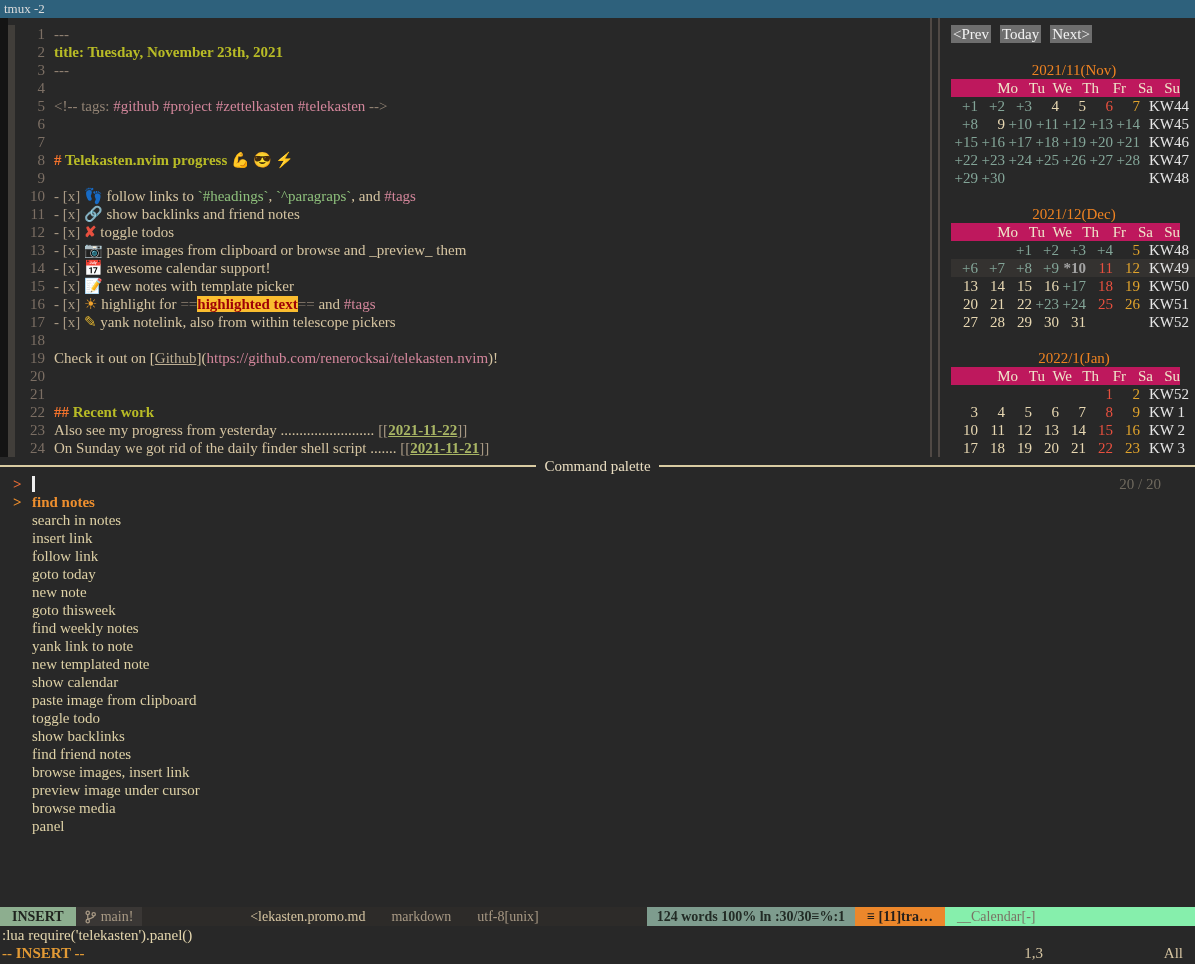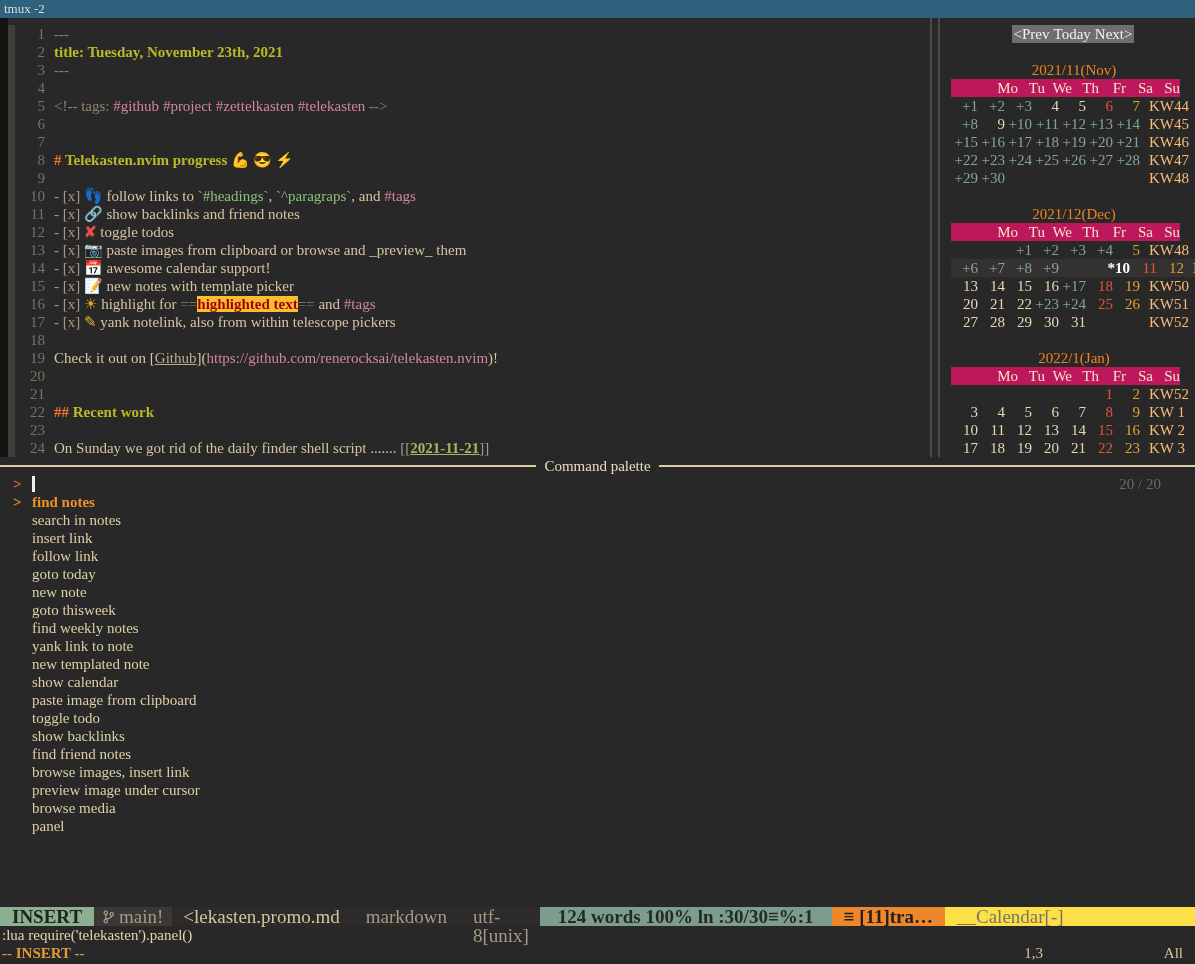--- a/index.html
+++ b/index.html
@@ -38,7 +38,7 @@
   
   .calendar{width:252px;flex:none;padding-left:8px;box-sizing:border-box;}
   .crow{height:18px;display:flex;white-space:pre;}
-  .cal-nav{justify-content:center;}
+  .cal-nav{gap:9px;}
   .cal-btn{background:#6e6e6e;color:#f2f2f2;padding:0 2px;}
   .cal-title{display:block;text-align:center;color:#ef8322;width:246px;}
   .cal-grid{align-items:center;}

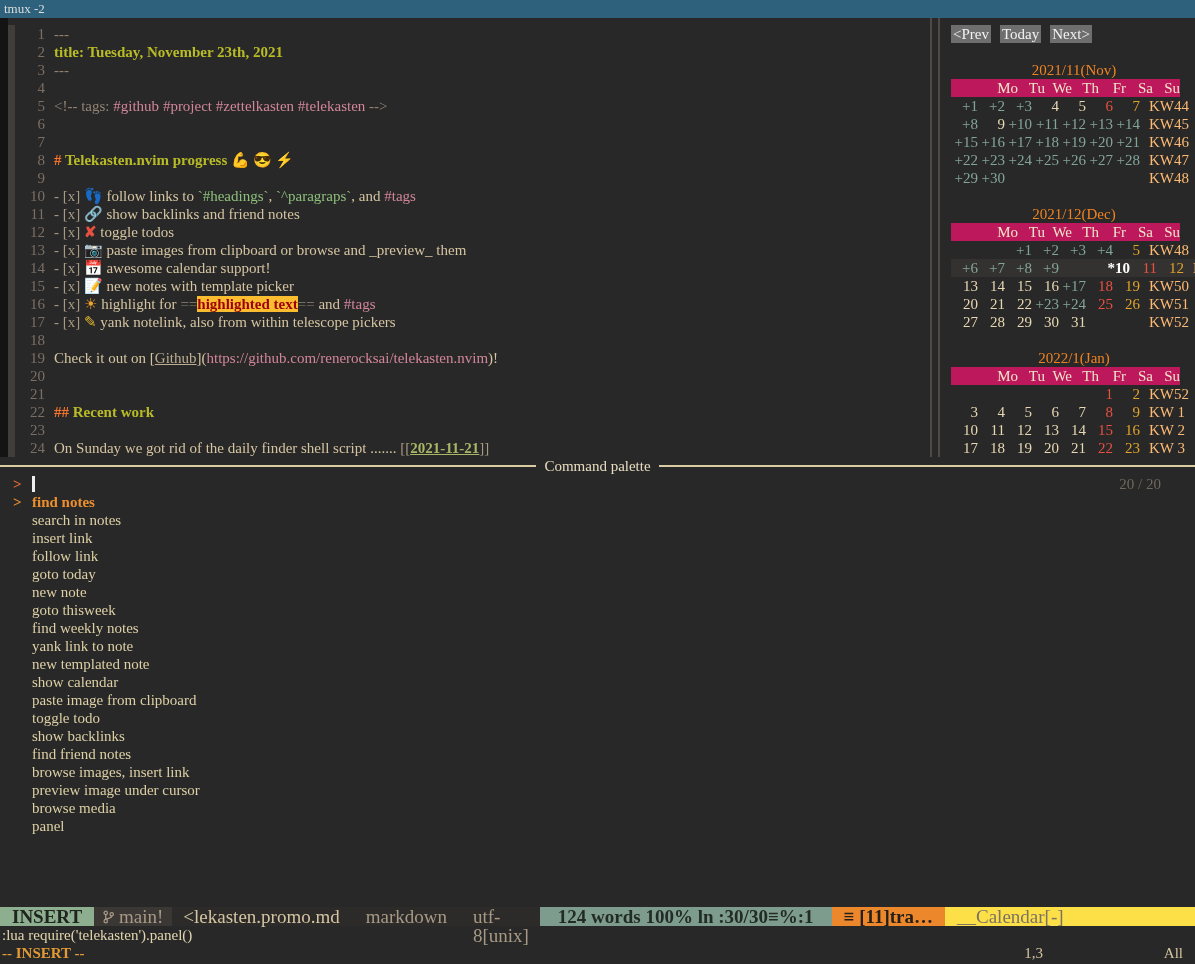--- a/index.html
+++ b/index.html
@@ -45,7 +45,7 @@
   .hwrap{display:inline-flex;background:#be185d;padding-left:40px;}
   .cell{width:27px;flex:none;text-align:right;white-space:pre;}
   .hcell{color:#efe5c9;}
-  .kw{margin-left:9px;color:#fdba74;}
+  .kw{margin-left:9px;color:#e5e5e5;}
   .cal-hl{background:#343230;}
   .c-note{color:#83a598;}
   .c-day{color:#e8d8b2;}

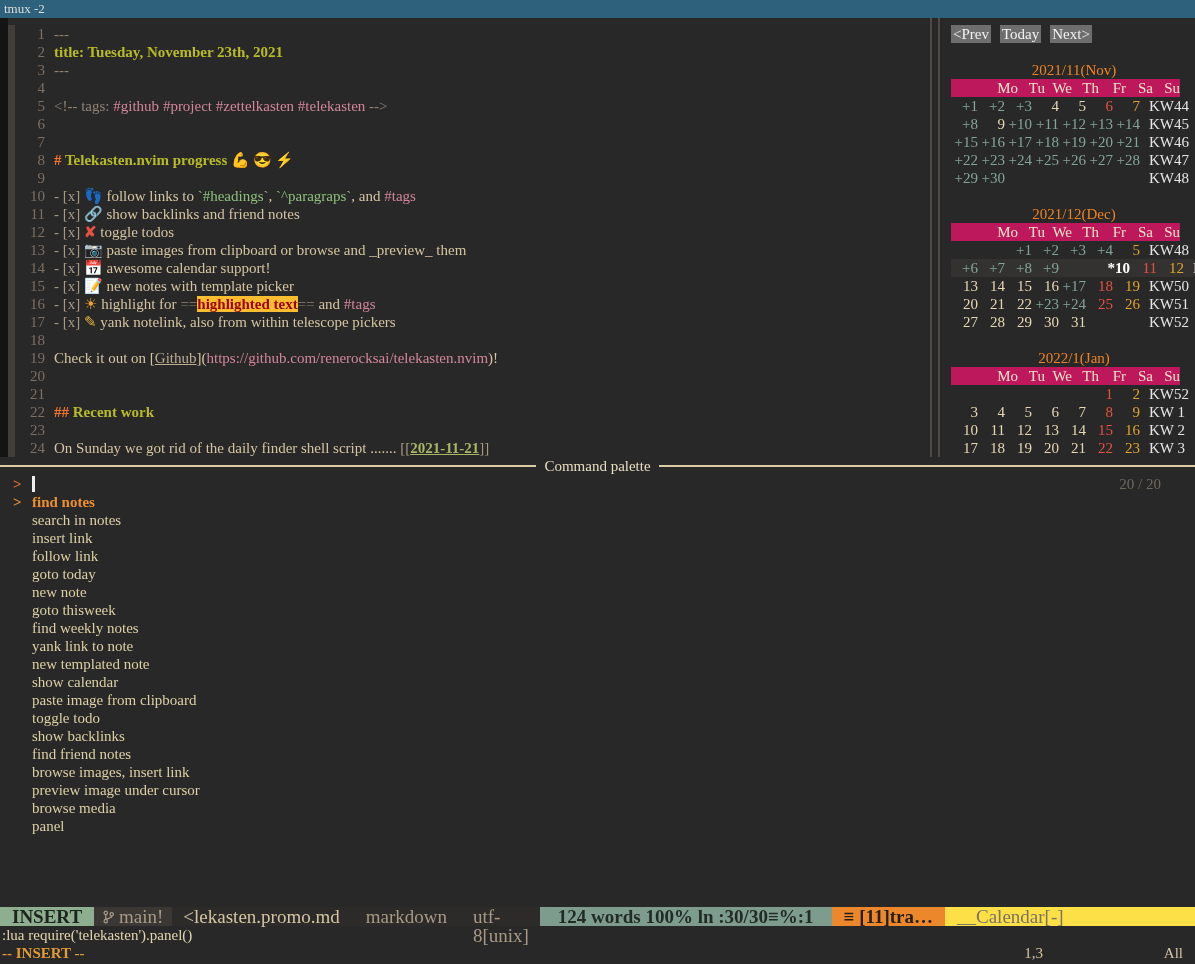--- a/index.html
+++ b/index.html
@@ -51,7 +51,7 @@
   .c-day{color:#e8d8b2;}
   .c-sat{color:#e8503f;}
   .c-sun{color:#e0a32c;}
-  .c-today{color:#ffffff;font-weight:bold;padding-left:44px;}
+  .c-today{color:#a3a3a3;font-weight:bold;}
   
   .pal-border{height:18px;flex:none;display:flex;align-items:center;color:#e8dcc0;}
   .pal-border i{flex:1;border-top:2px solid #d9cba2;height:0;}

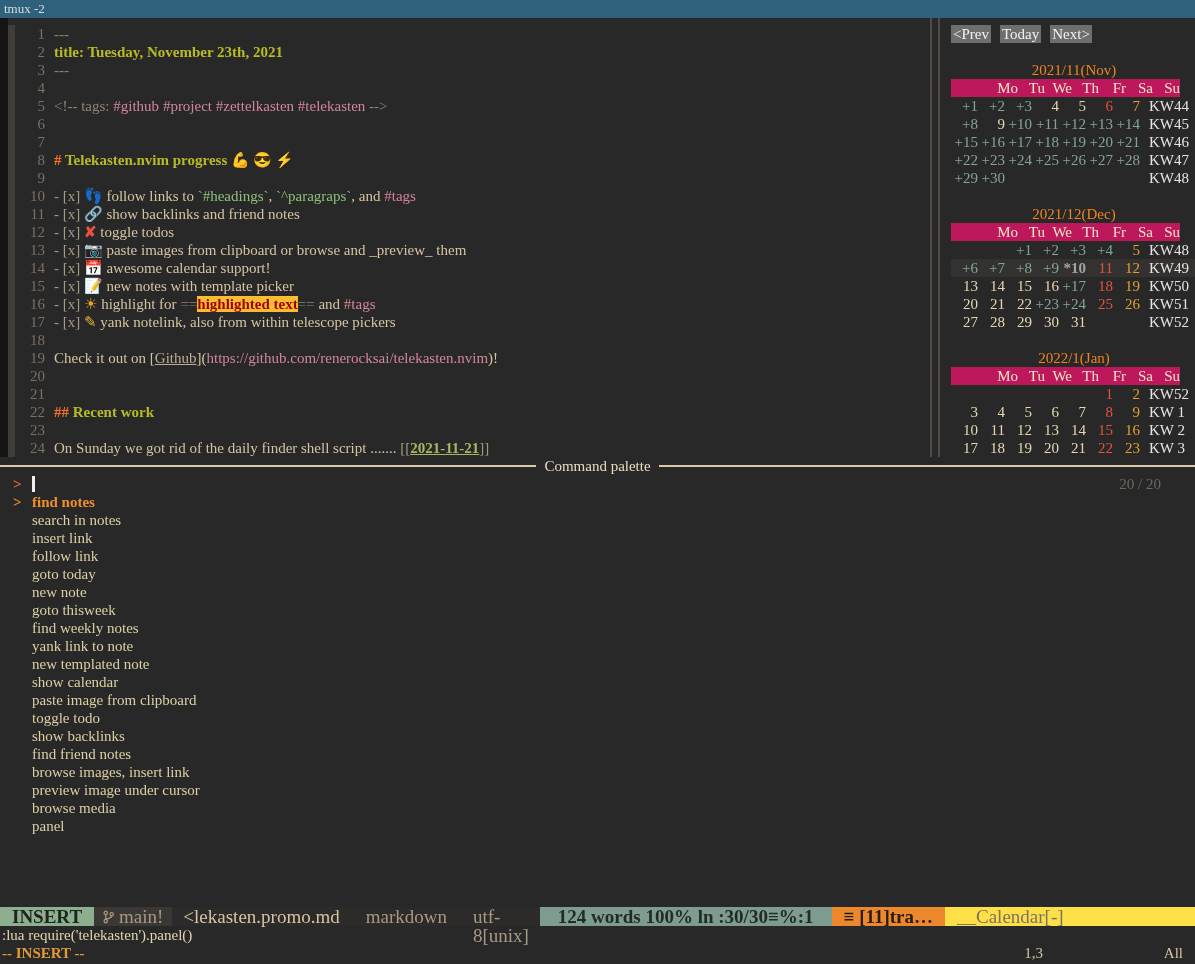--- a/index.html
+++ b/index.html
@@ -186,6 +186,7 @@
           </div>
           <div class="eline">
             <span class="lnum">23</span>
+            <span class="ltxt"><span class="s-base">Also see my progress from yesterday ......................... </span><span class="s-mark">[[</span><span class="s-wiki">2021-11-22</span><span class="s-mark">]]</span></span>
           </div>
           <div class="eline">
             <span class="lnum">24</span>

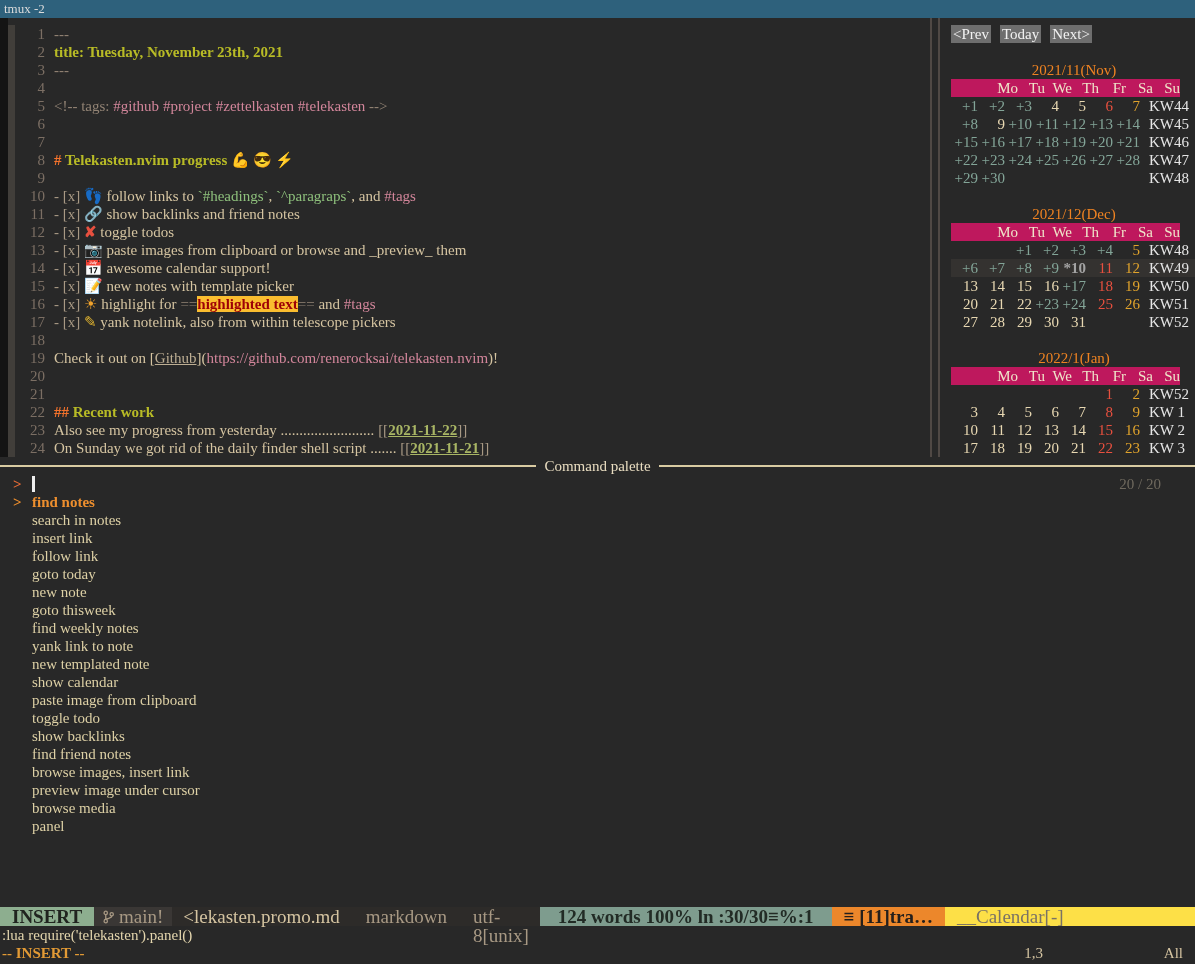--- a/index.html
+++ b/index.html
@@ -67,7 +67,7 @@
   .sel-text{color:#ee8f2e;font-weight:bold;}
   .item-text{color:#ddd0a5;margin-left:19px;}
   
-  .lualine{height:19px;flex:none;display:flex;font-size:19px;line-height:19px;background:#fde047;}
+  .lualine{height:19px;flex:none;display:flex;font-size:14px;line-height:19px;background:#86efac;}
   .ll-mode{background:#8dae8f;color:#20241f;font-weight:bold;padding:0 12px;flex:none;}
   .ll-branch{background:#3a3735;color:#a89984;padding:0 9px;flex:none;display:flex;align-items:center;gap:5px;}
   .ll-info{background:#2d2b29;color:#a89984;display:flex;gap:26px;padding:0 14px;flex:1;min-width:0;justify-content:center;}

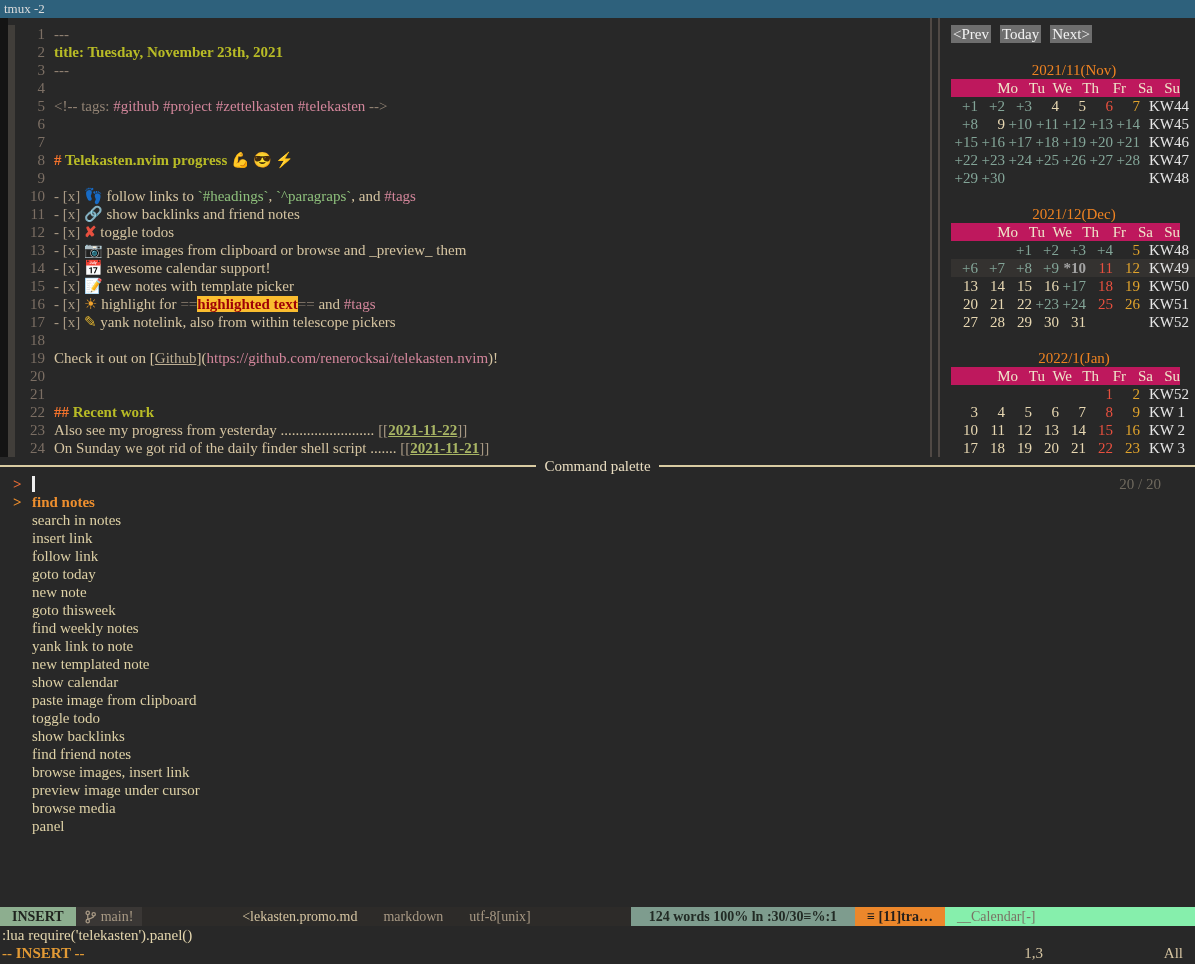--- a/index.html
+++ b/index.html
@@ -72,7 +72,7 @@
   .ll-branch{background:#3a3735;color:#a89984;padding:0 9px;flex:none;display:flex;align-items:center;gap:5px;}
   .ll-info{background:#2d2b29;color:#a89984;display:flex;gap:26px;padding:0 14px;flex:1;min-width:0;justify-content:center;}
   .ll-file{color:#d5c4a1;}
-  .ll-stats{background:#7e9c8e;color:#222b25;padding:0 18px;flex:none;font-weight:bold;}
+  .ll-stats{background:#7e9c8e;color:#222b25;padding:0 10px;flex:none;font-weight:bold;}
   .ll-buf{background:#ec872b;color:#241f1c;padding:0 12px;flex:none;font-weight:bold;}
   .ll-tail{color:#7a7265;padding-left:12px;width:250px;flex:none;box-sizing:border-box;}
   

